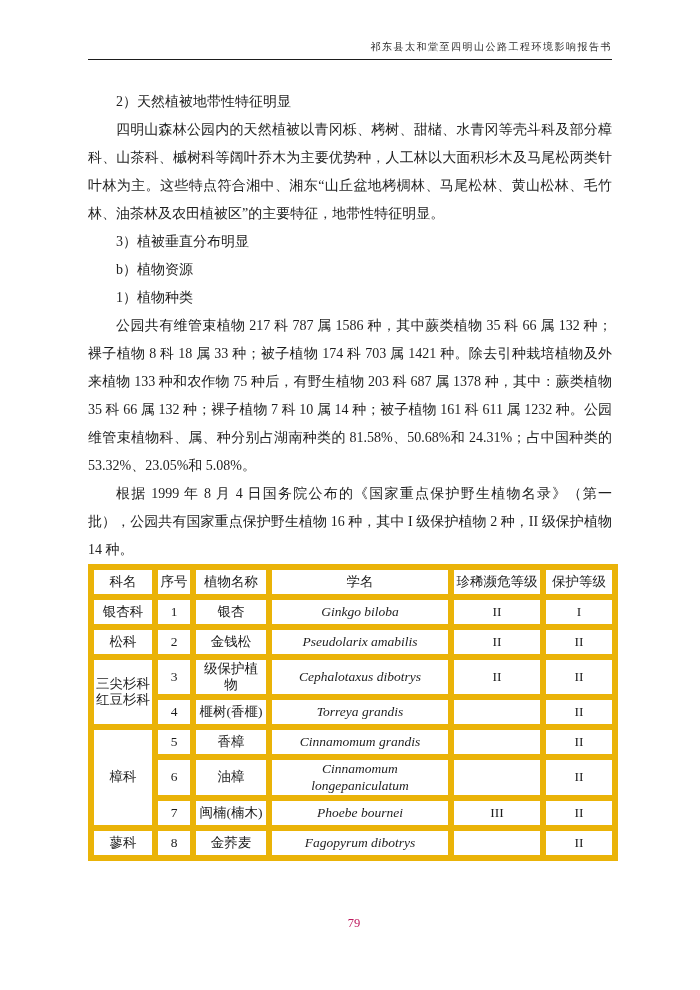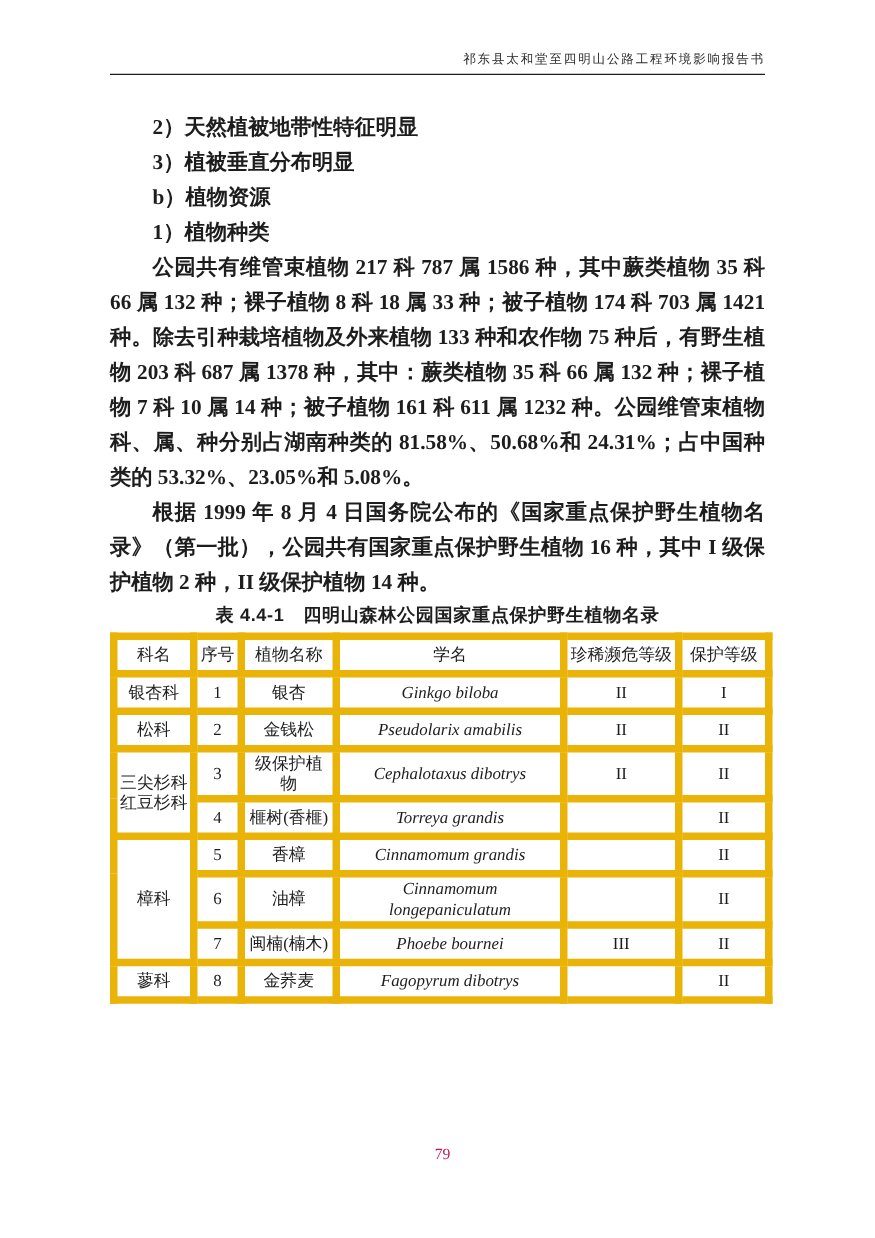--- a/index.html
+++ b/index.html
@@ -27,7 +27,7 @@
     font-size:14.5px; line-height:28px;
     text-align:justify;
   }
-  .heading, .para { margin:0; text-indent:2em; font-weight:bold; font-size:17px; }
+  .heading, .para { margin:0; text-indent:2em; font-weight:normal; font-size:14px; }
   .table-caption {
     margin:0; text-indent:0;
     text-align:center;

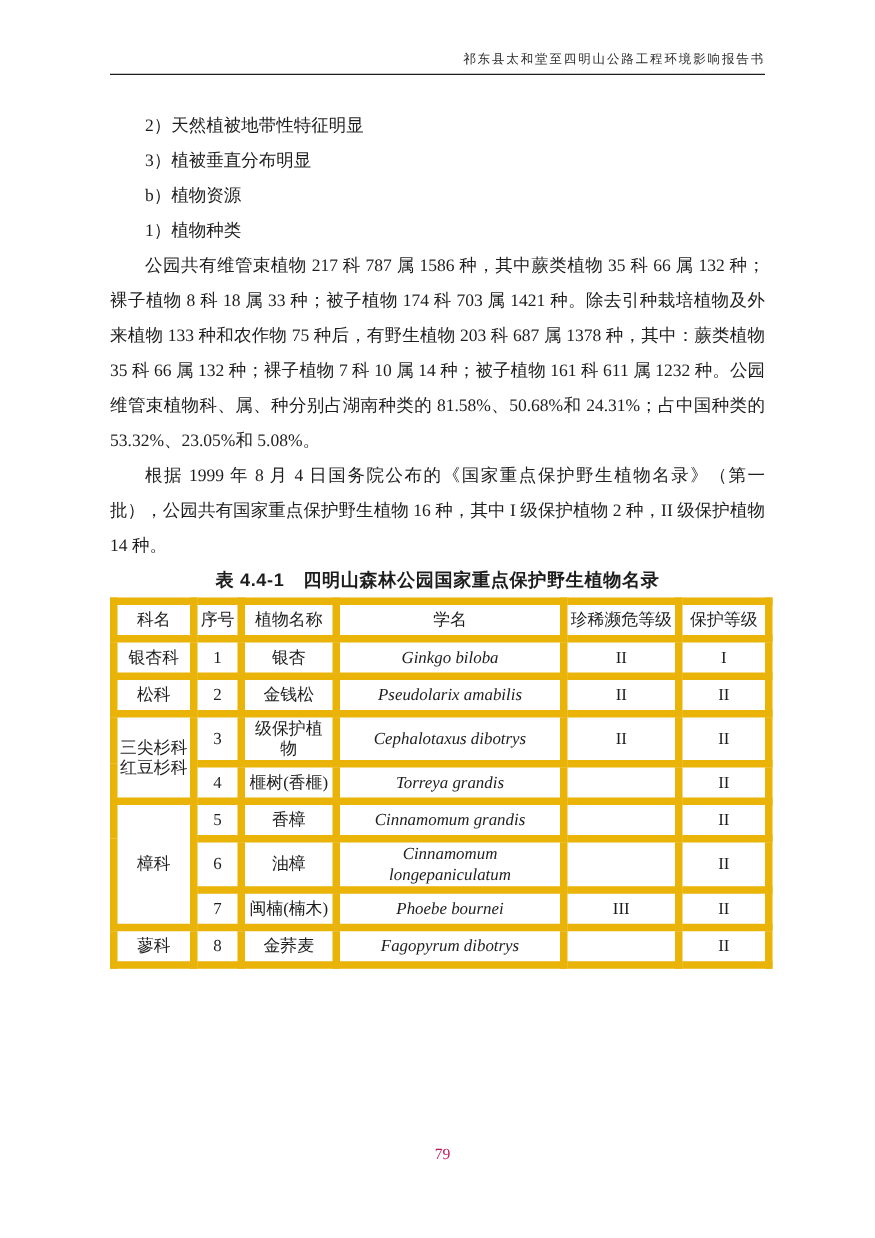--- a/index.html
+++ b/index.html
@@ -66,6 +66,7 @@
 
 <div class="content">
   <p class="heading">2）天然植被地带性特征明显</p>
+  <p class="para">四明山森林公园内的天然植被以青冈栎、栲树、甜槠、水青冈等壳斗科及部分樟科、山茶科、槭树科等阔叶乔木为主要优势种，人工林以大面积杉木及马尾松两类针叶林为主。这些特点符合湘中、湘东“山丘盆地栲椆林、马尾松林、黄山松林、毛竹林、油茶林及农田植被区”的主要特征，地带性特征明显。</p>
 
   <p class="heading">3）植被垂直分布明显</p>
 

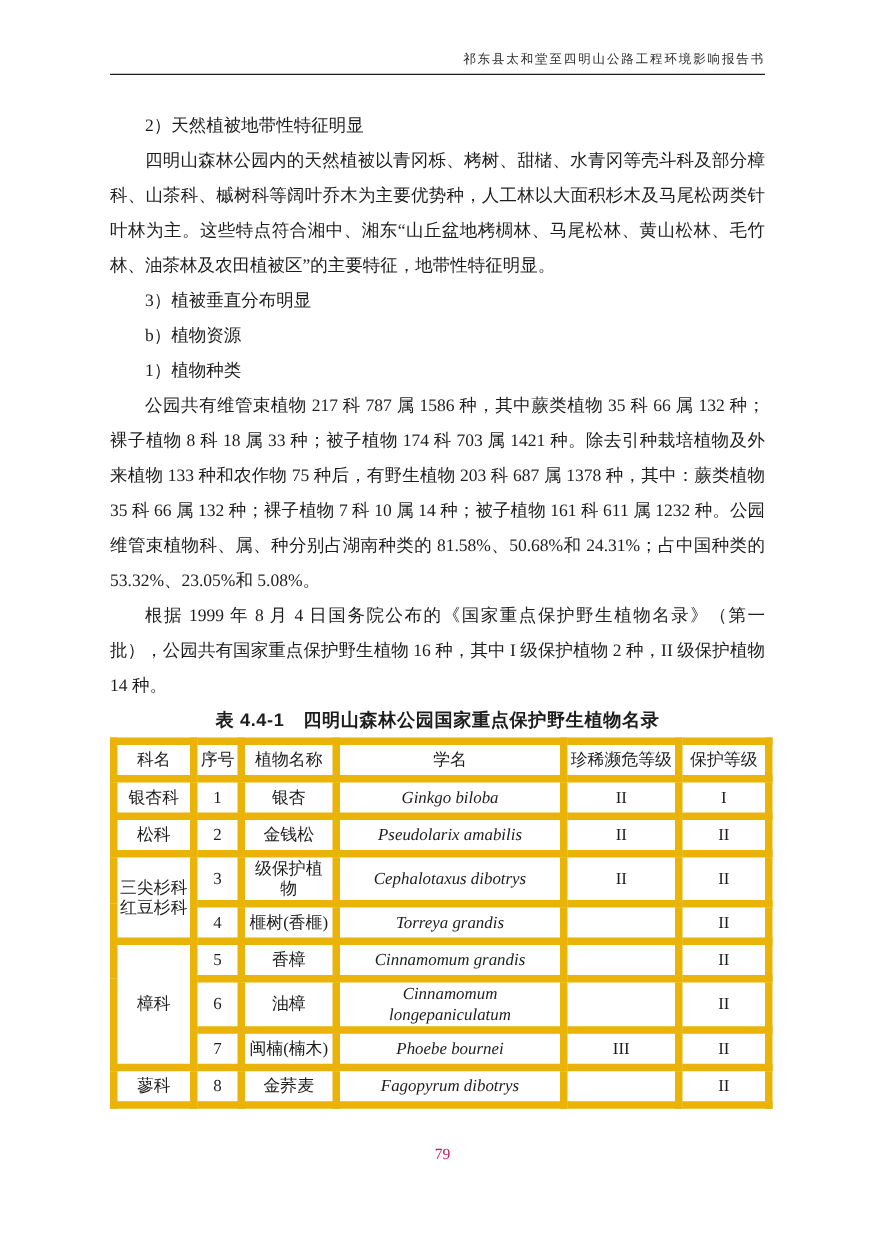--- a/index.html
+++ b/index.html
@@ -75,7 +75,6 @@
   <p class="para">公园共有维管束植物 217 科 787 属 1586 种，其中蕨类植物 35 科 66 属 132 种；裸子植物 8 科 18 属 33 种；被子植物 174 科 703 属 1421 种。除去引种栽培植物及外来植物 133 种和农作物 75 种后，有野生植物 203 科 687 属 1378 种，其中：蕨类植物 35 科 66 属 132 种；裸子植物 7 科 10 属 14 种；被子植物 161 科 611 属 1232 种。公园维管束植物科、属、种分别占湖南种类的 81.58%、50.68%和 24.31%；占中国种类的 53.32%、23.05%和 5.08%。</p>
   <p class="para">根据 1999 年 8 月 4 日国务院公布的《国家重点保护野生植物名录》（第一批），公园共有国家重点保护野生植物 16 种，其中 I 级保护植物 2 种，II 级保护植物 14 种。</p>
 
-  <p class="table-caption">表 4.4-1　四明山森林公园国家重点保护野生植物名录</p>
 
   <table class="plants">
     <colgroup>

